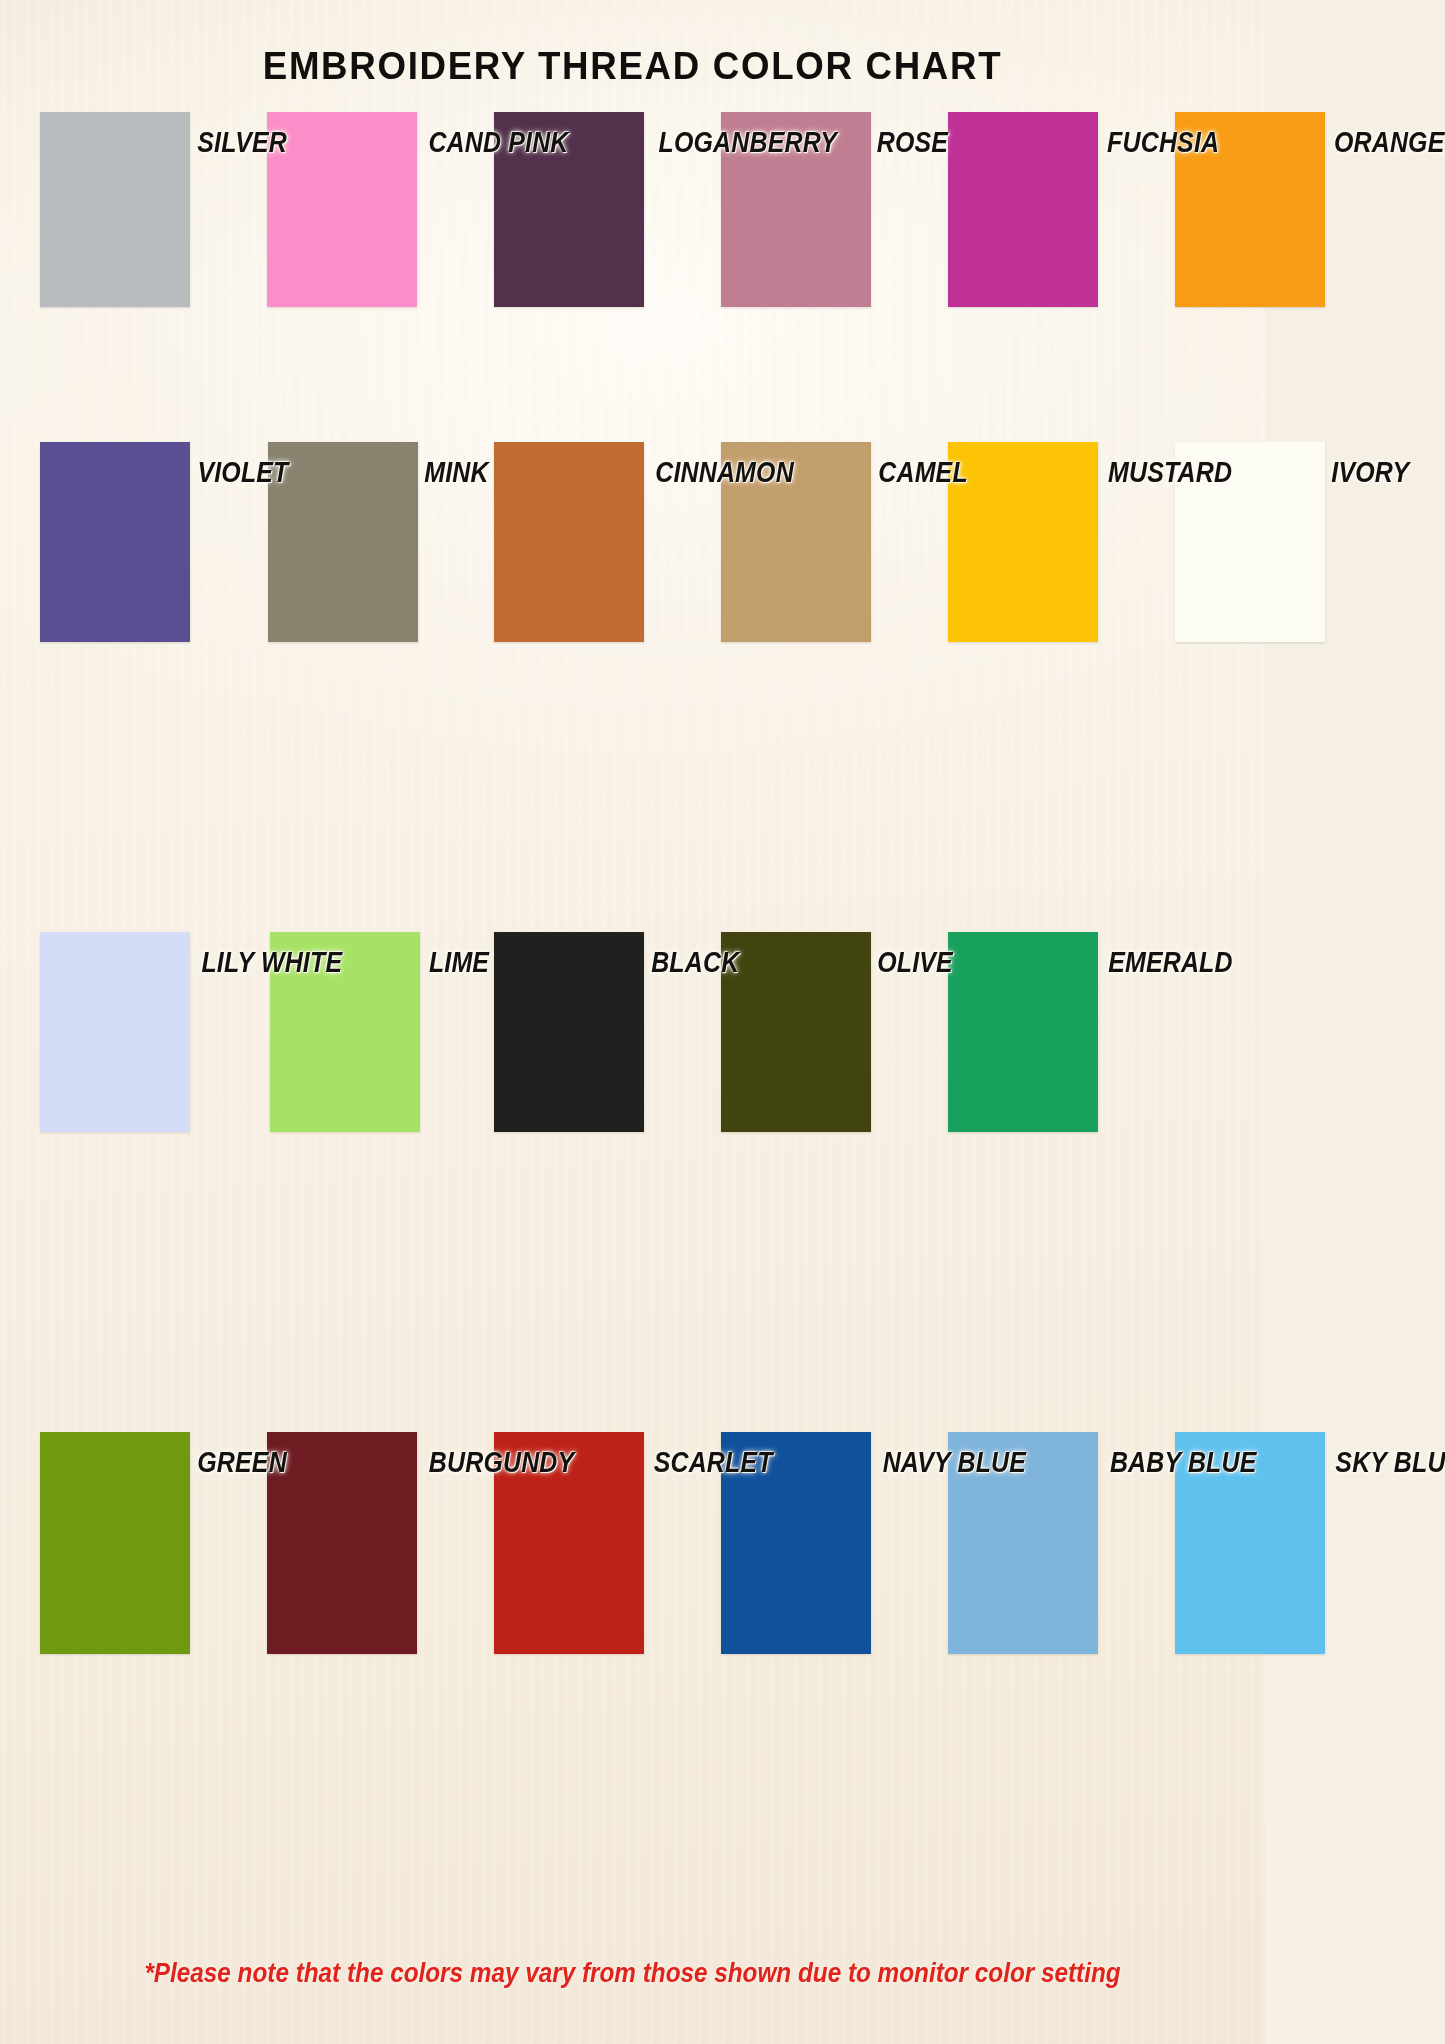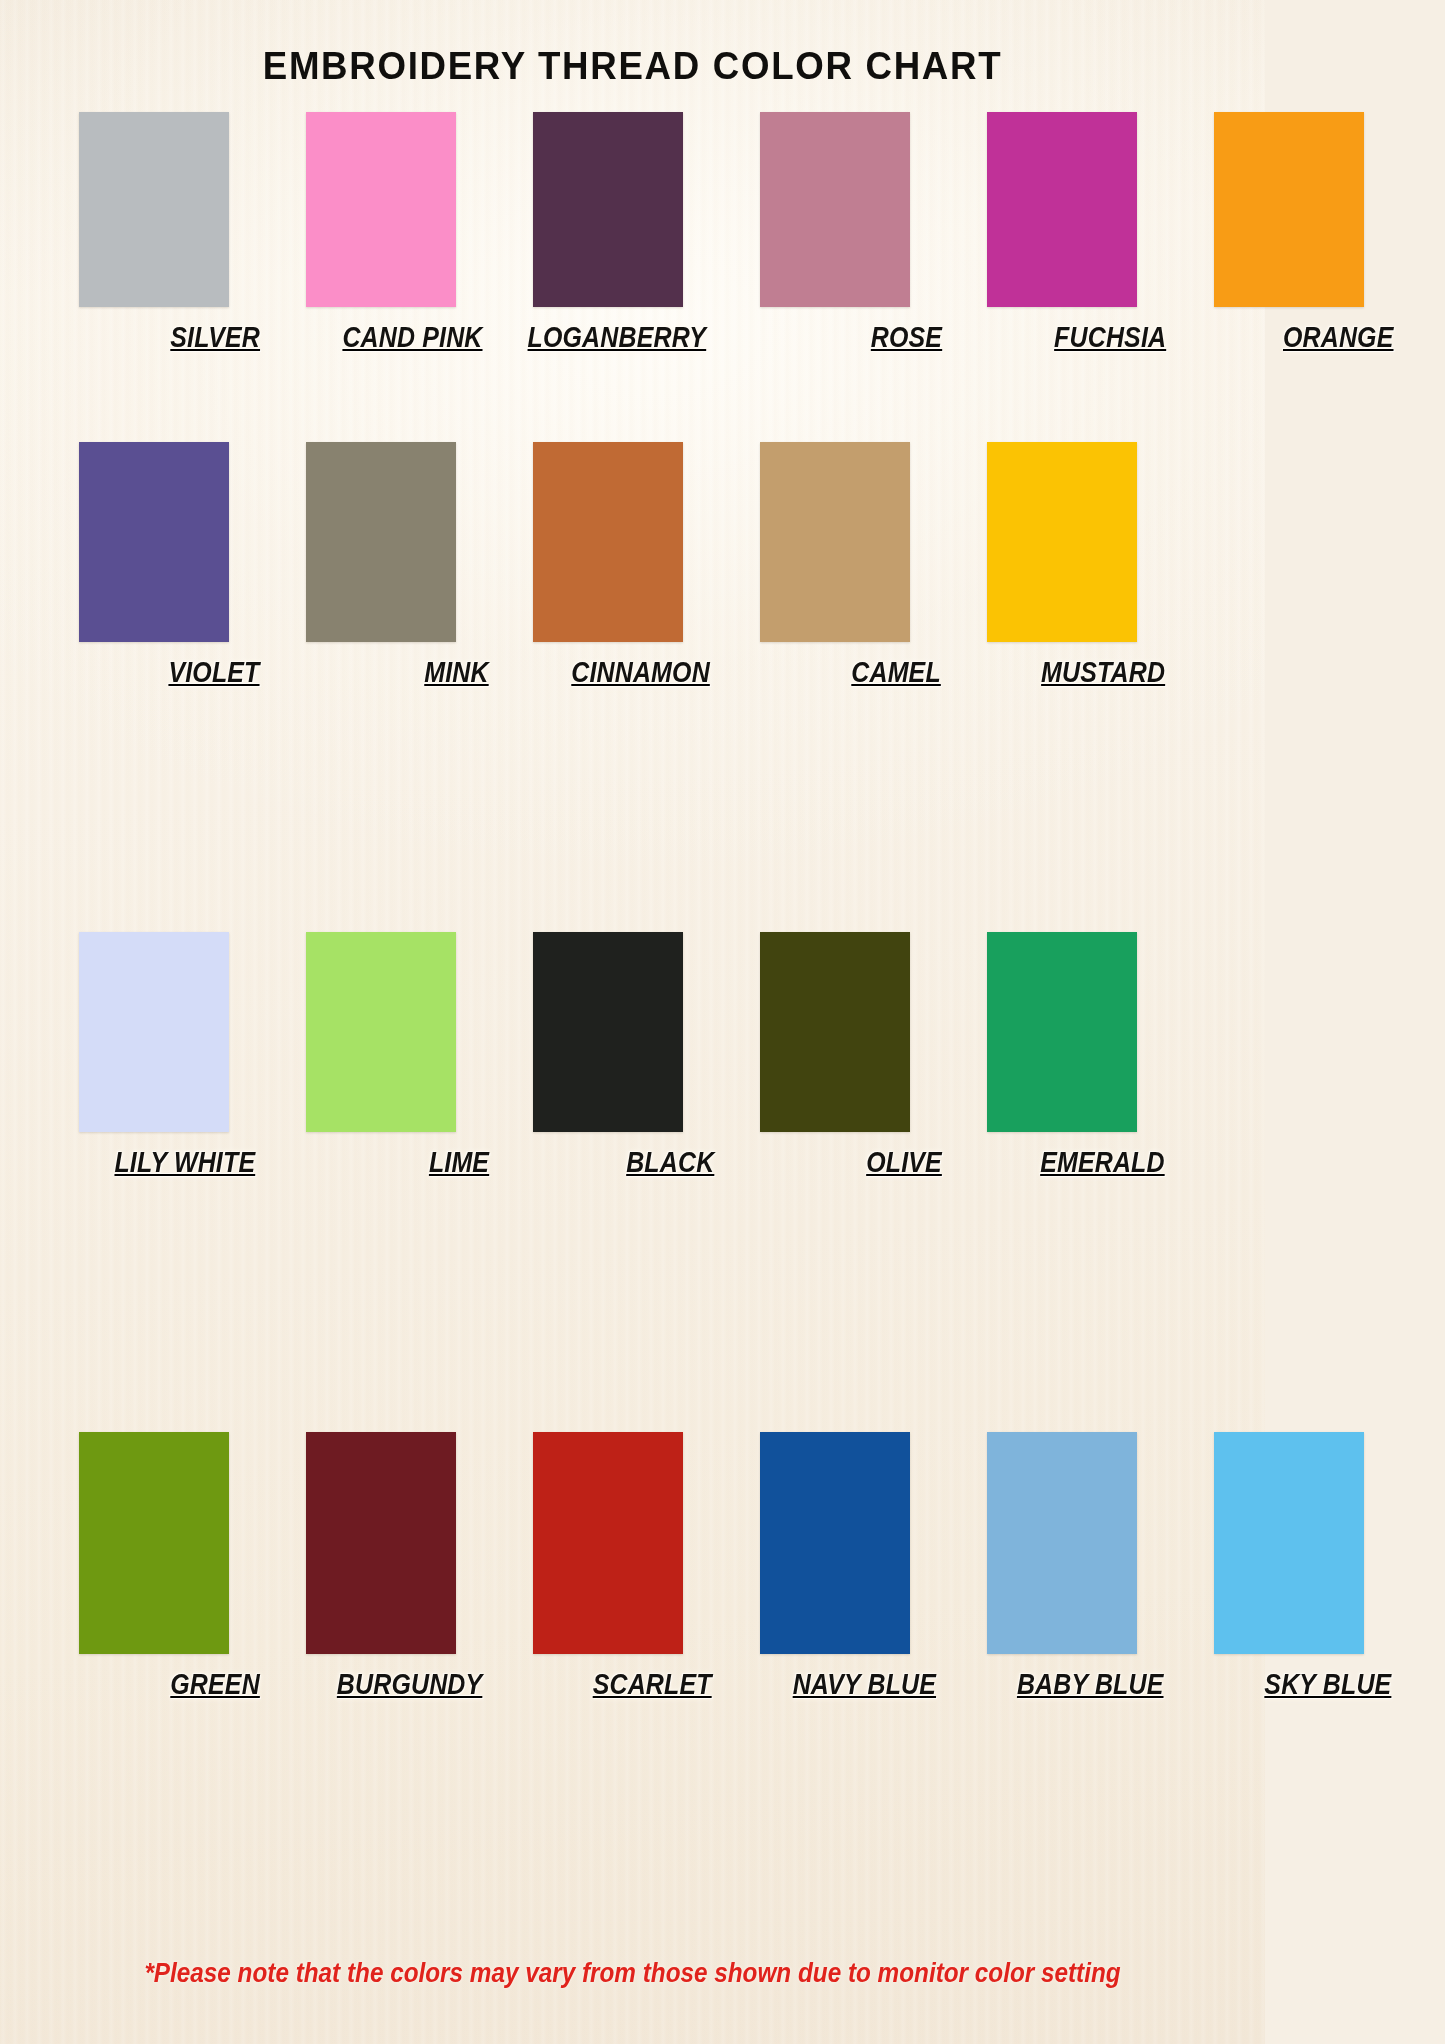--- a/index.html
+++ b/index.html
@@ -76,10 +76,9 @@
   .cell {
     width: 227px;
     display: flex;
-    flex-direction: column;
-    align-items: flex-end;
+    flex-direction: row;
+    align-items: flex-start;
     box-sizing: border-box;
-    text-decoration: underline;
   }
 
   .swatch {

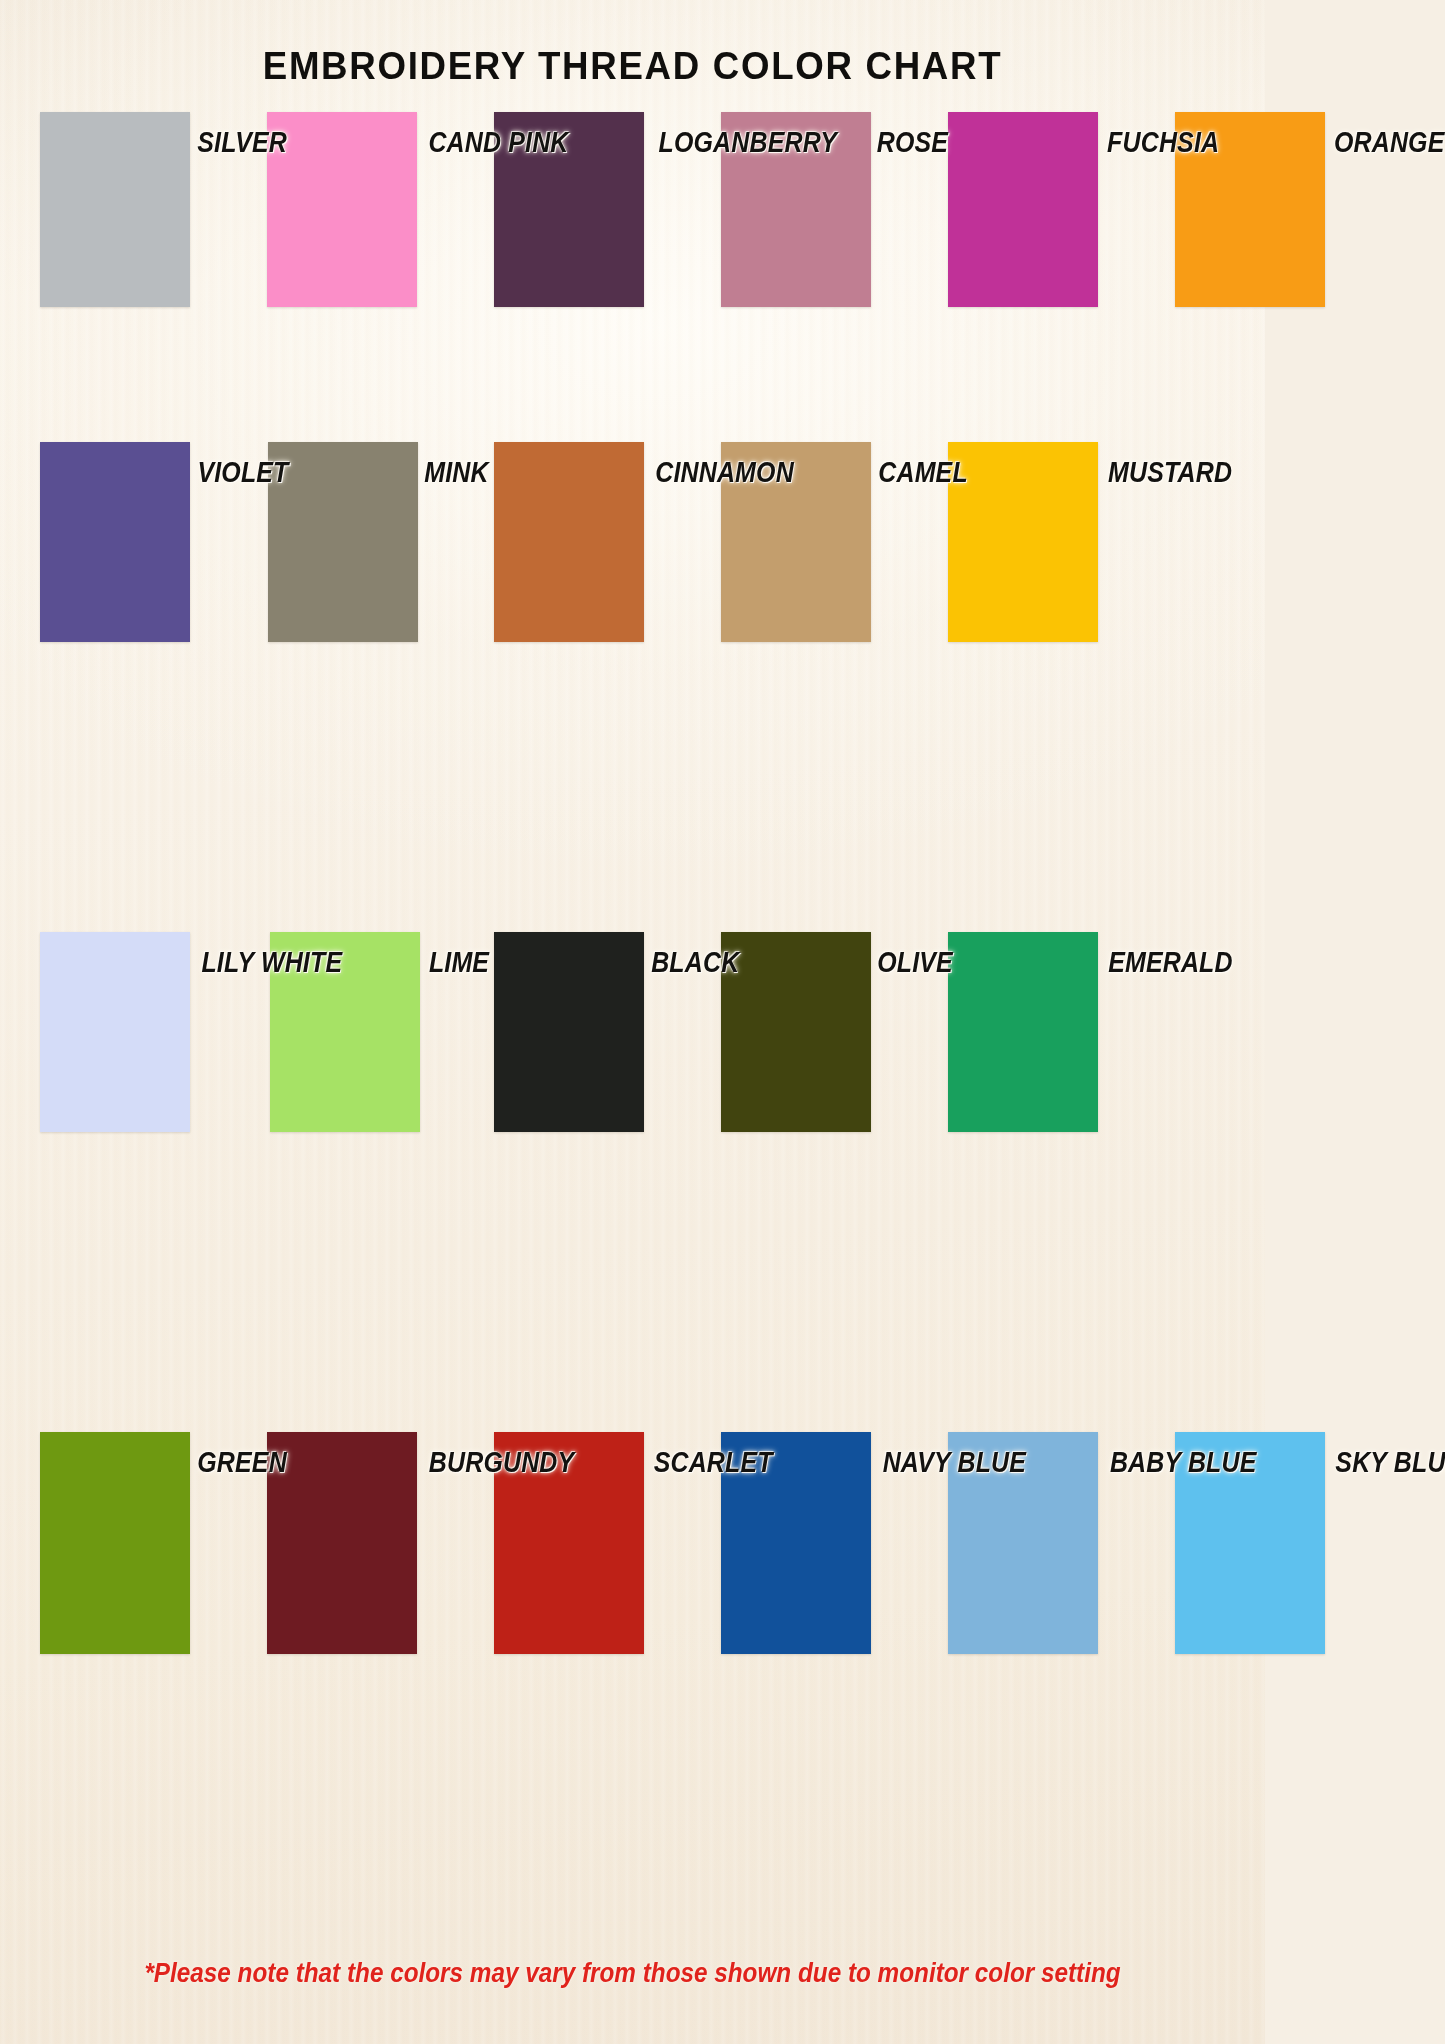--- a/index.html
+++ b/index.html
@@ -212,6 +212,12 @@
         </div>
         <div class="label">MUSTARD</div>
       </div>
+      <div class="cell">
+        <div class="swatch-wrap">
+          <div class="swatch" style="background-color: rgb(253, 252, 245);"></div>
+        </div>
+        <div class="label">IVORY</div>
+      </div>
     </div>
 
     <div class="row r3">

